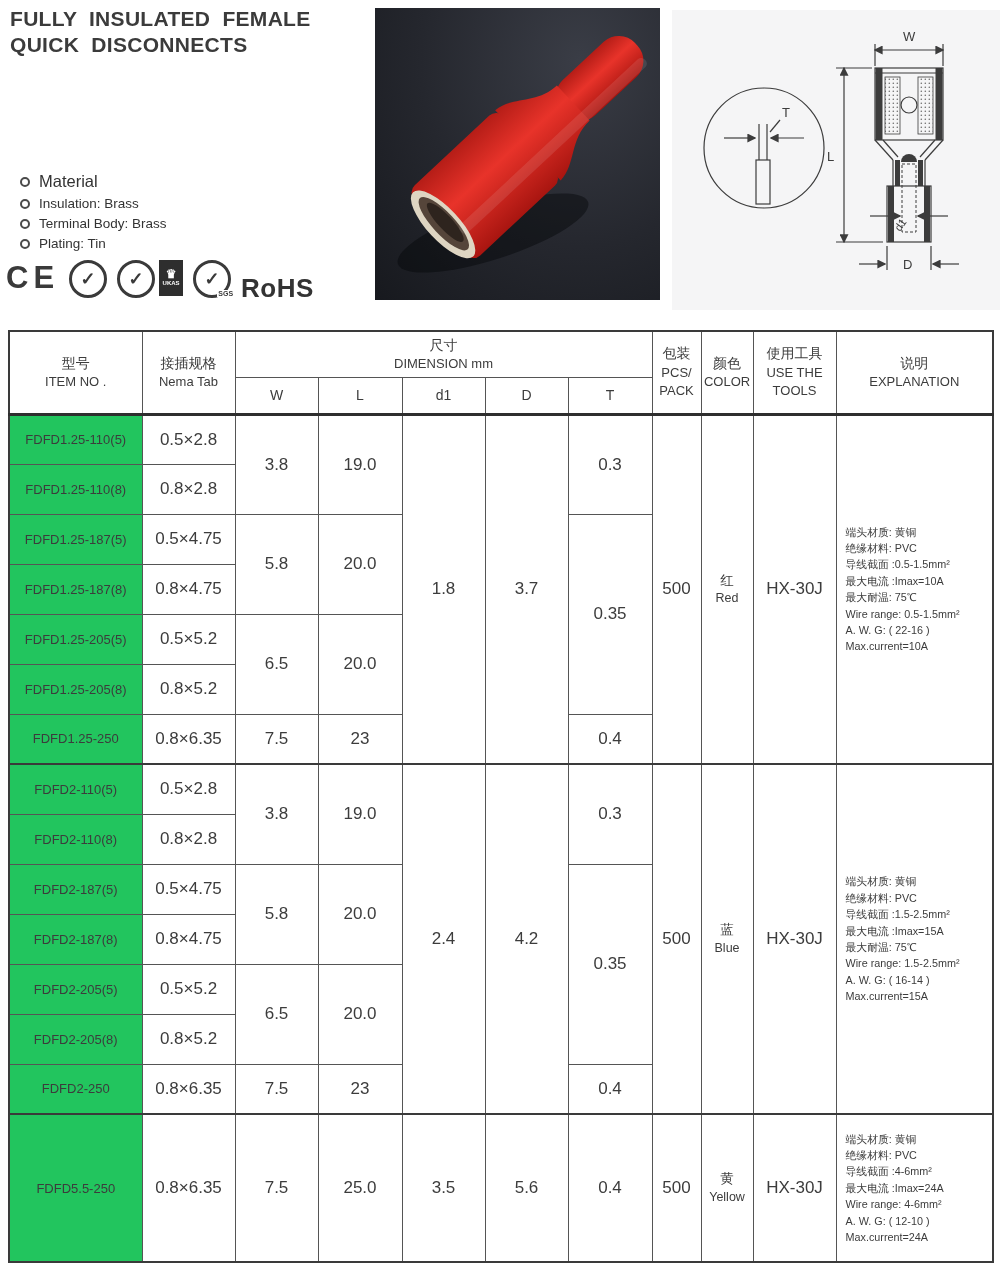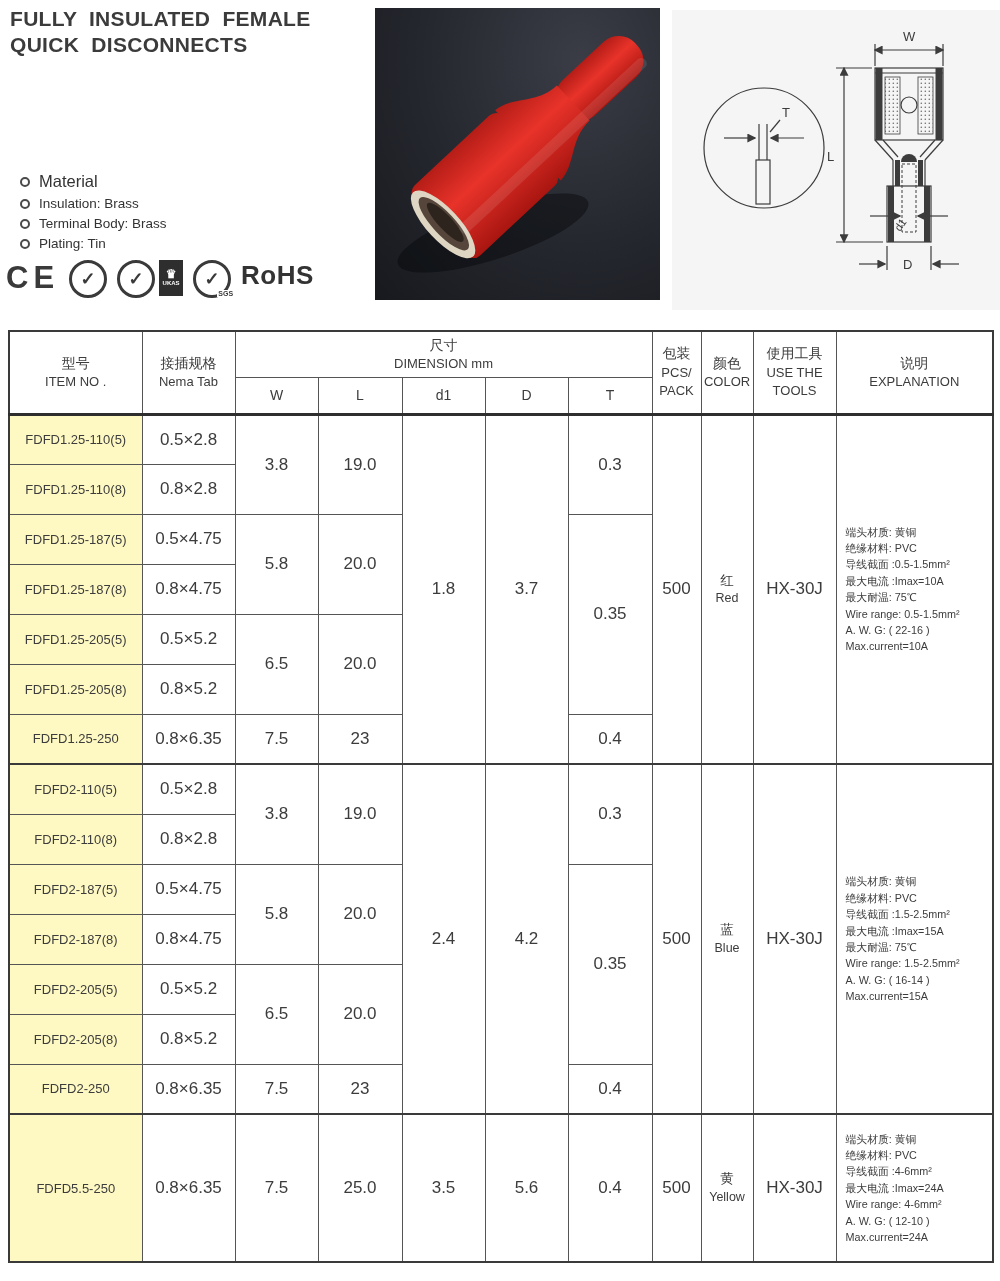--- a/index.html
+++ b/index.html
@@ -17,7 +17,7 @@
   .badge .sub{position:absolute;bottom:-2px;right:-6px;font-size:7px;font-weight:700;background:#fff;padding:0 1px;}
   .ukasbox{width:24px;height:36px;background:#2e2e2e;color:#fff;display:inline-flex;flex-direction:column;align-items:center;justify-content:center;font-size:6px;font-weight:700;line-height:1.2;margin-left:-6px;}
   .ukasbox .crown{font-size:12px;line-height:1;}
-  .rohs{font-size:26px;font-weight:800;letter-spacing:.5px;color:#333;}
+  .rohs{font-size:26px;font-weight:800;letter-spacing:.5px;color:#333;margin-top:13px;}
   .photo{position:absolute;left:375px;top:8px;width:285px;height:292px;background:radial-gradient(ellipse at 72% 18%, #3a3d46 0%, #25272e 55%, #17191e 100%);overflow:hidden;}
   .diagram{position:absolute;left:672px;top:10px;width:328px;height:300px;background:#f5f5f6;}
   table.spec{position:absolute;left:8px;top:330px;width:984px;border-collapse:collapse;table-layout:fixed;border:2px solid #3a3a3a;}

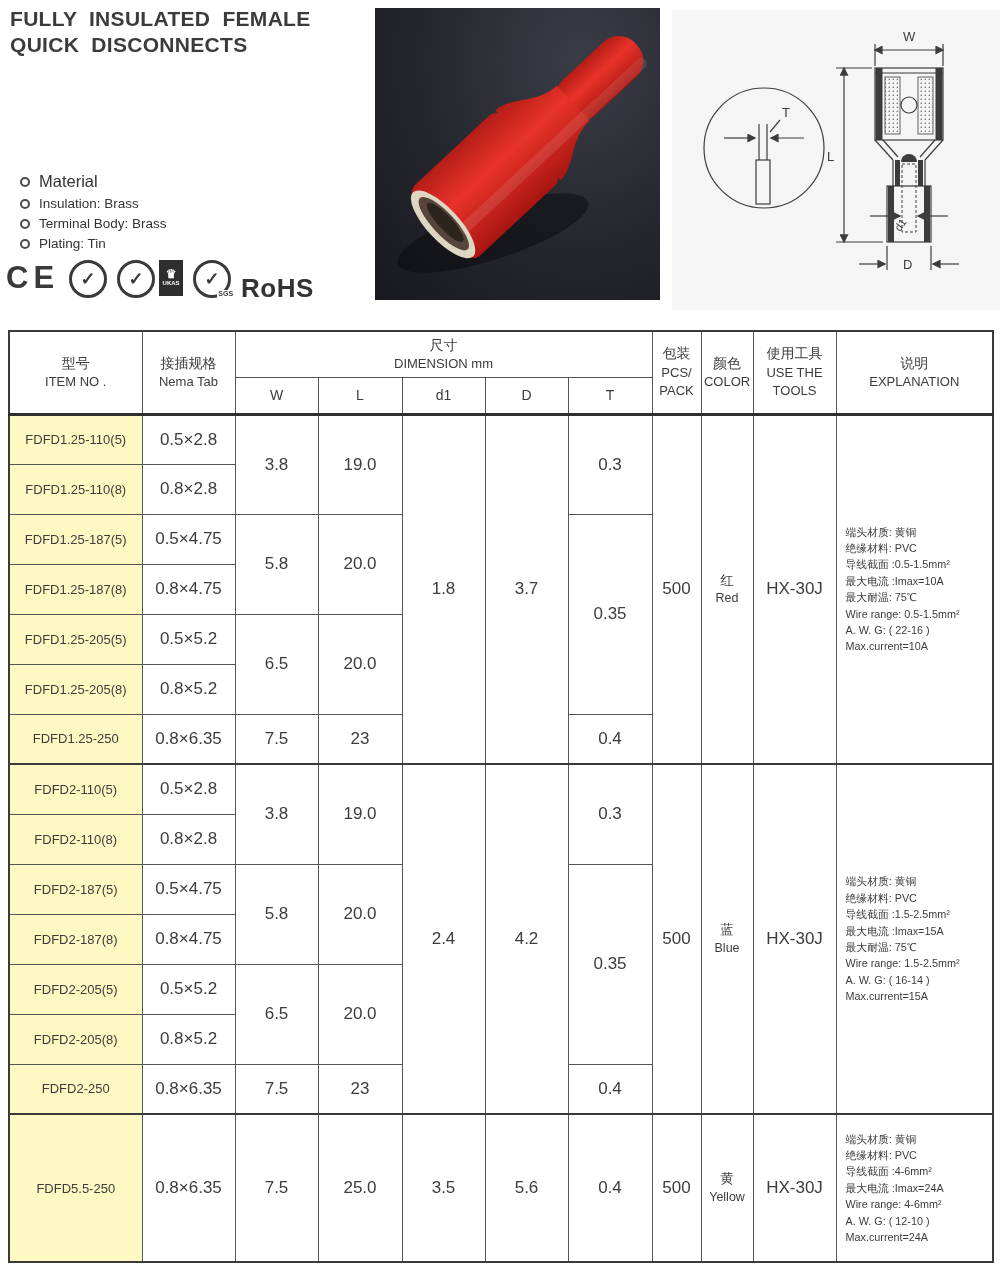--- a/index.html
+++ b/index.html
@@ -31,7 +31,7 @@
   .zh{font-size:14px;display:block;line-height:1.45;}
   .en{font-size:13px;display:block;line-height:1.45;}
   .dimsub{font-size:14px;}
-  td.item-cell{background:#fef9c3;font-size:13px;}
+  td.item-cell{background:#22c55e;font-size:13px;}
   td.num{font-size:17px;}
   td.expl{text-align:left;padding:6px 4px 6px 9px;font-size:10.8px;line-height:1.52;}
   .dot{width:14px;height:14px;border-radius:50%;margin:0 auto 4px;}

